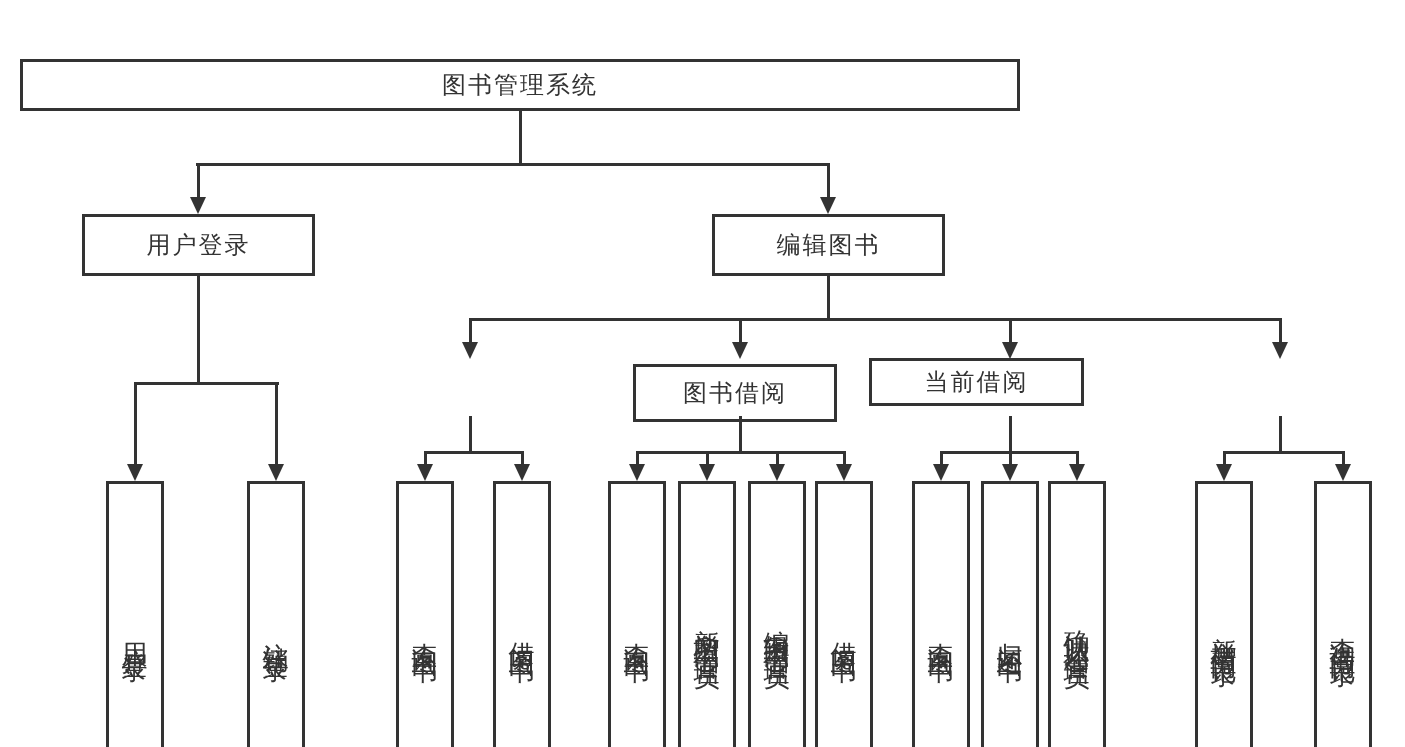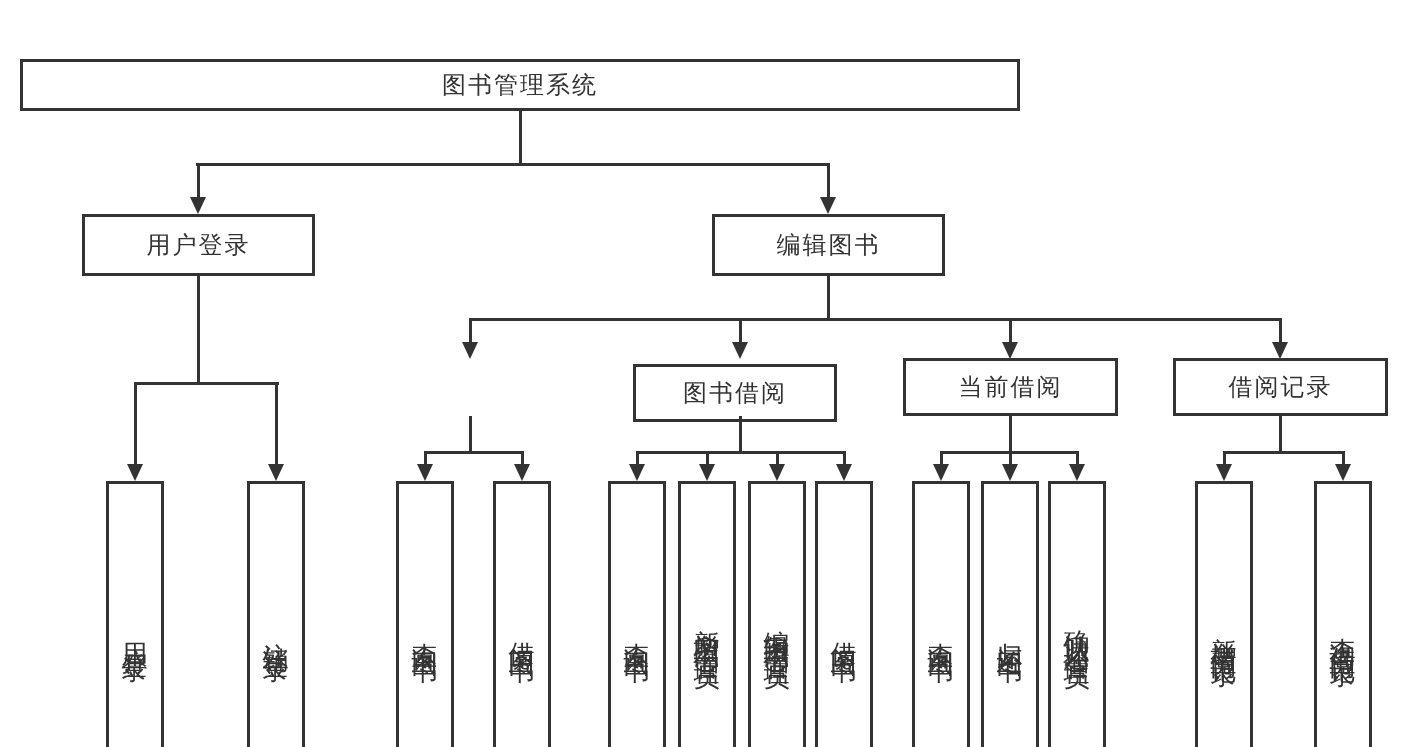--- a/index.html
+++ b/index.html
@@ -76,7 +76,7 @@
   <div class="box hbox" style="left:633px;top:320px;width:204px;height:58px">
     <span class="label">图书借阅</span>
   </div>
-  <div class="box hbox" style="left:903px;top:314px;width:215px;height:58px">
+  <div class="box hbox" style="left:869px;top:314px;width:215px;height:48px">
     <span class="label">当前借阅</span>
   </div>
   <div class="box hbox" style="left:1173px;top:314px;width:215px;height:58px">

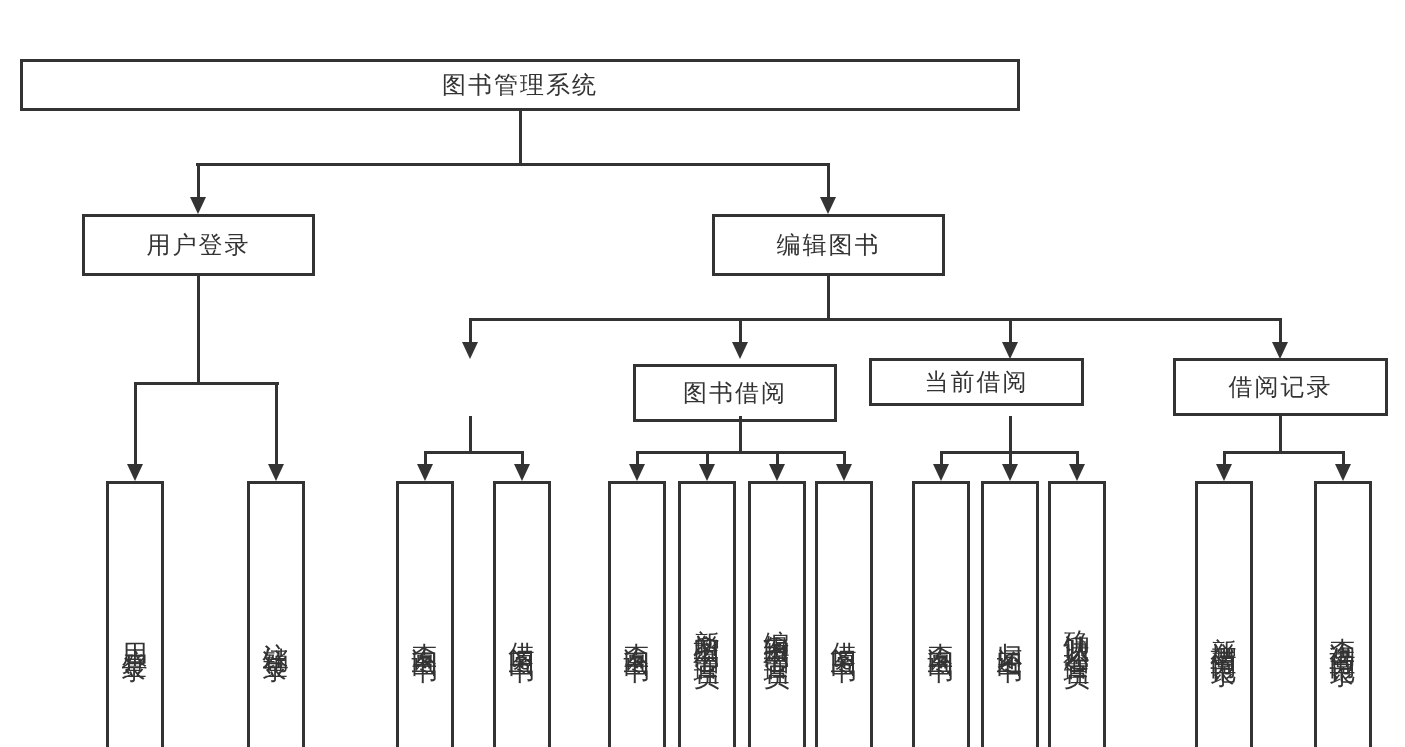--- a/index.html
+++ b/index.html
@@ -78,9 +78,6 @@
   </div>
   <div class="box hbox" style="left:869px;top:314px;width:215px;height:48px">
     <span class="label">当前借阅</span>
-  </div>
-  <div class="box hbox" style="left:1173px;top:314px;width:215px;height:58px">
-    <span class="label">借阅记录</span>
   </div>
 
   <div>

